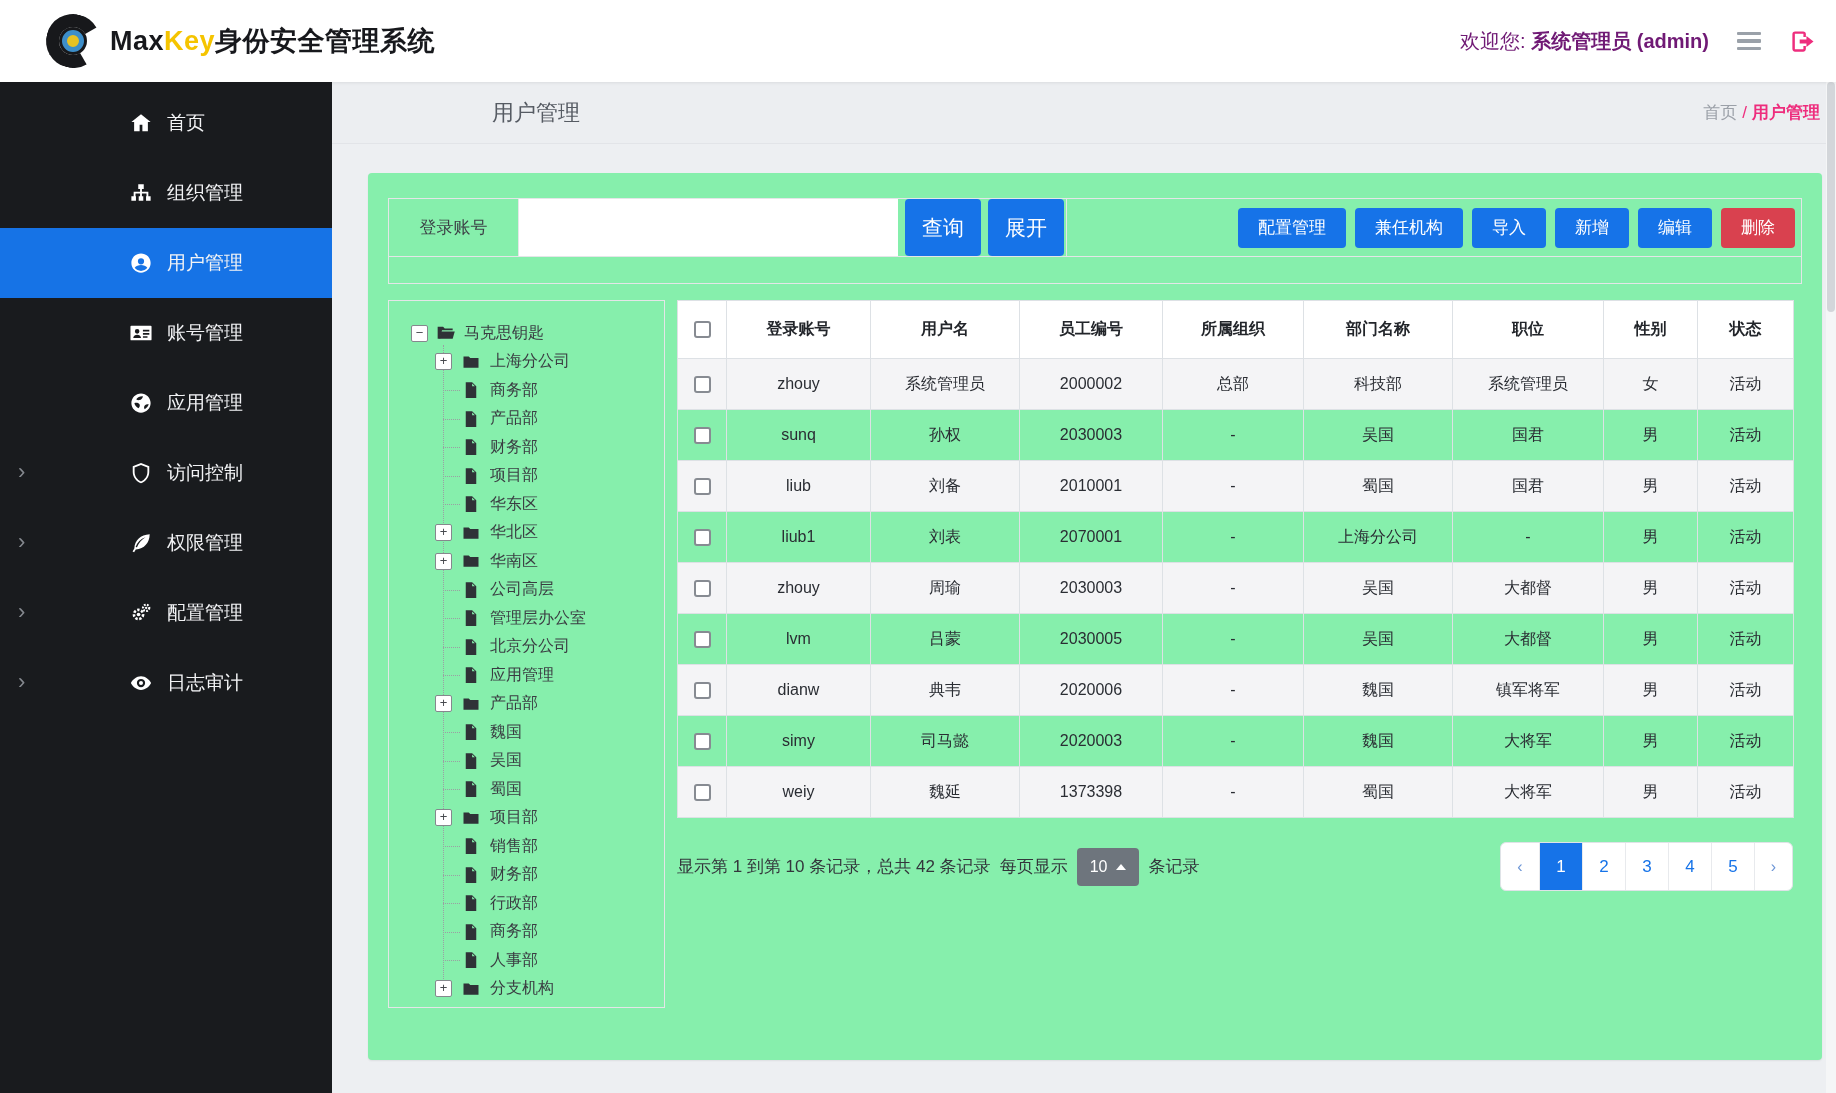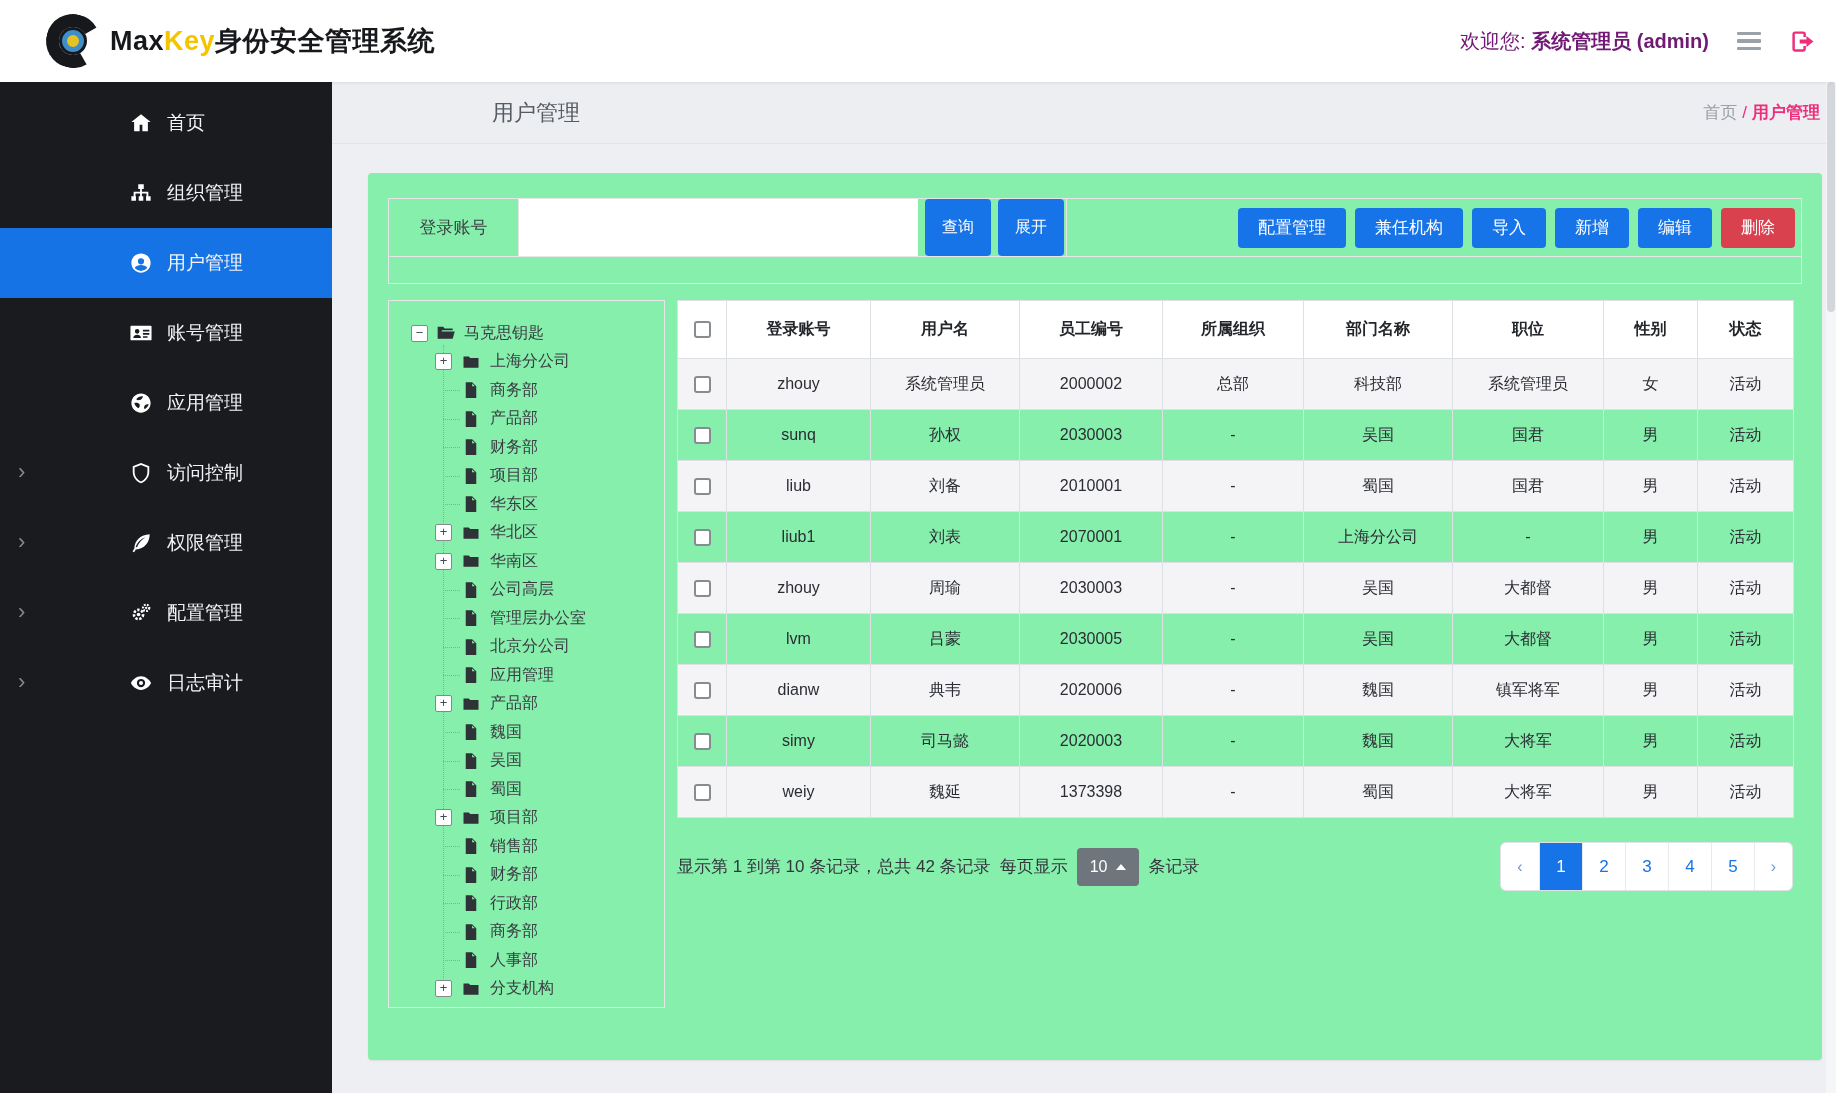--- a/index.html
+++ b/index.html
@@ -55,7 +55,7 @@
   .search-field { width:548px; display:flex; align-items:stretch; border-right:1px solid #e4e6e8; }
   .search-input { flex:1; border:none; outline:none; font-size:17px; padding:0 12px; background:#fff; }
   .btn { border:none; cursor:pointer; font-family:inherit; }
-  .search-btn { background:#1673e8; color:#fff; font-size:16px; padding:0 17px; border-radius:4px; margin-left:7px;text-align:center; }
+  .search-btn { background:#1673e8; color:#fff; font-size:21px; padding:0 17px; border-radius:4px; margin-left:7px;text-align:center; }
   .search-btn:last-child { margin-right:2px; }
   .toolbar { flex:1; display:flex; align-items:center; justify-content:flex-end; gap:9px; padding-right:6px; }
   .tb-btn { height:40px; padding:0 20px; font-size:17px; color:#fff; border-radius:4px; }

